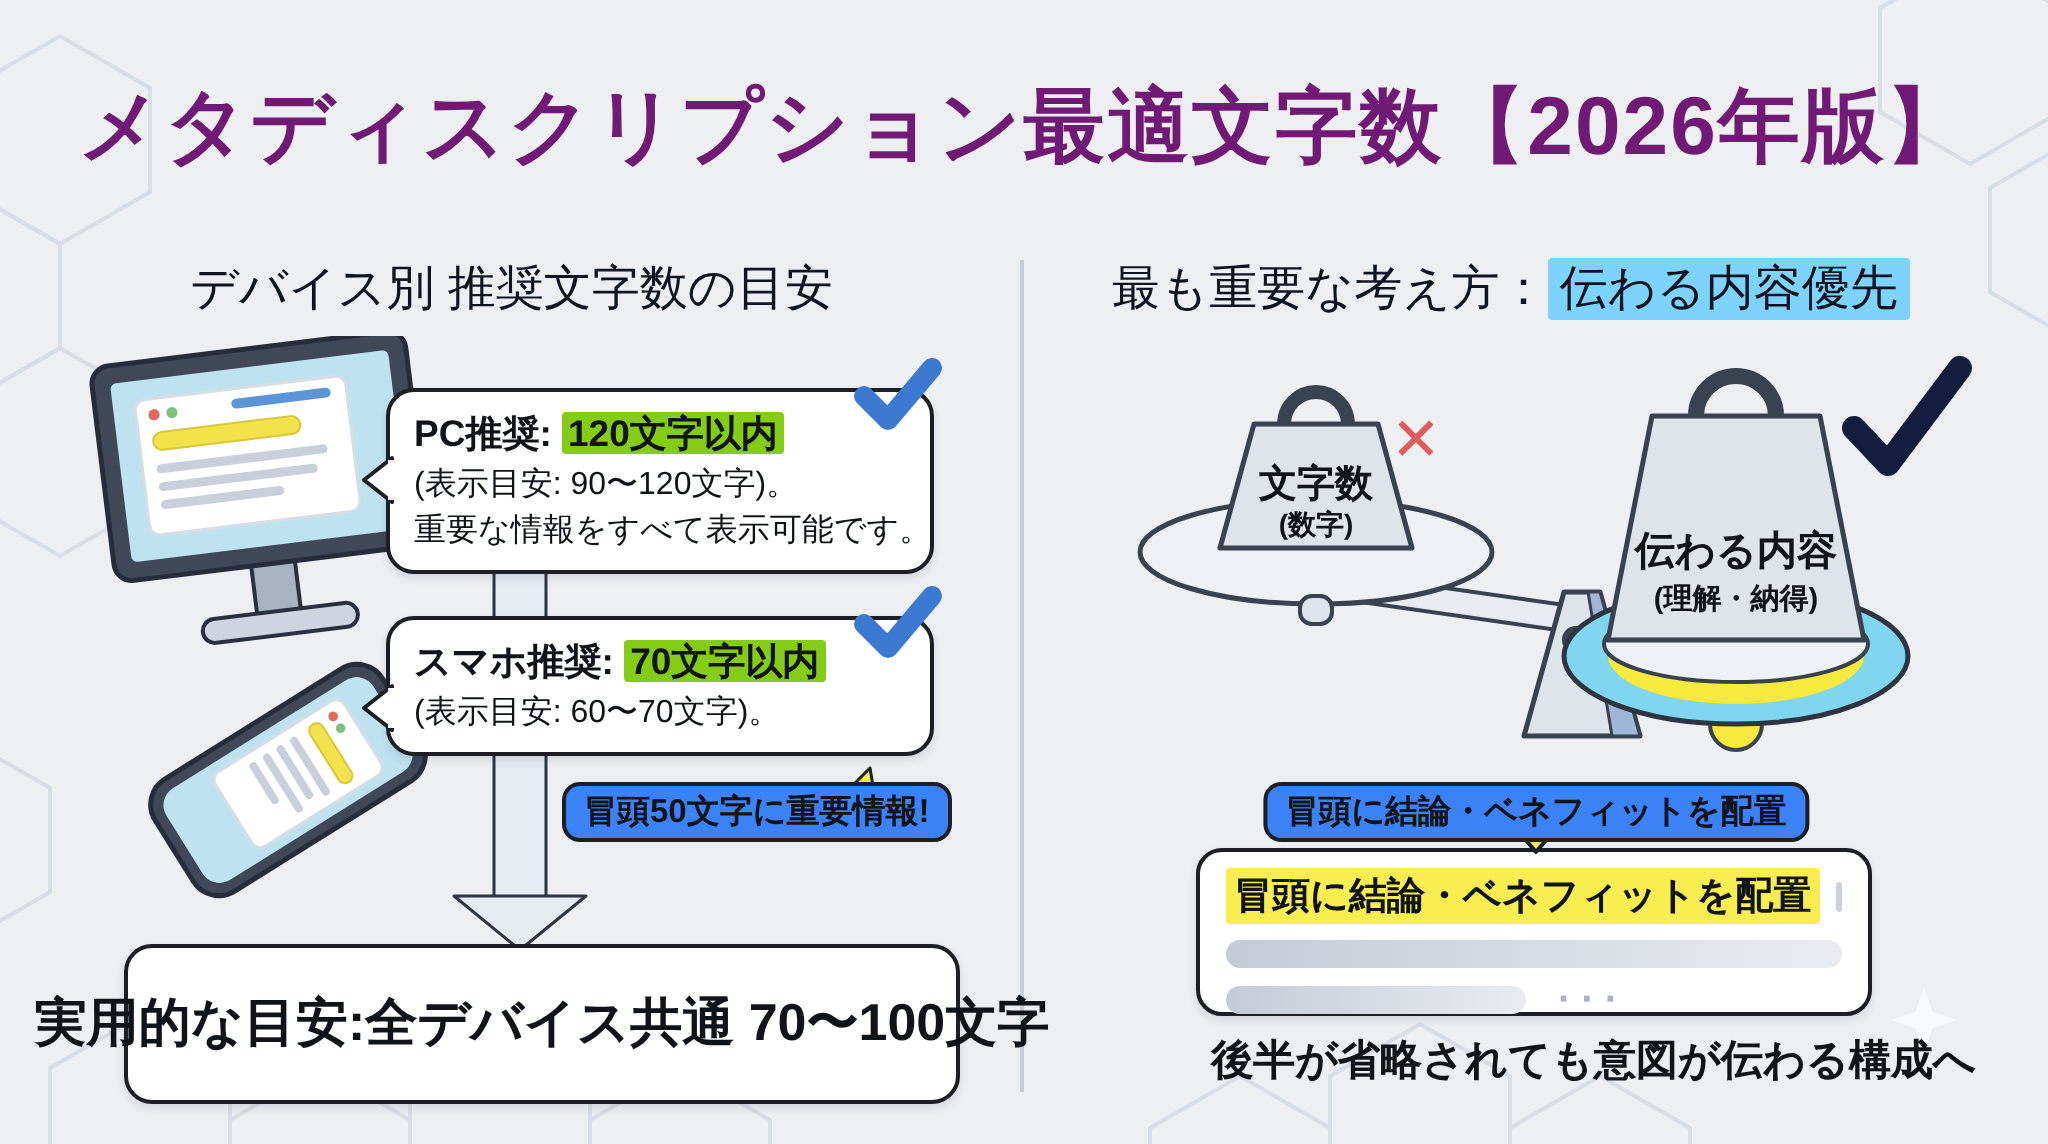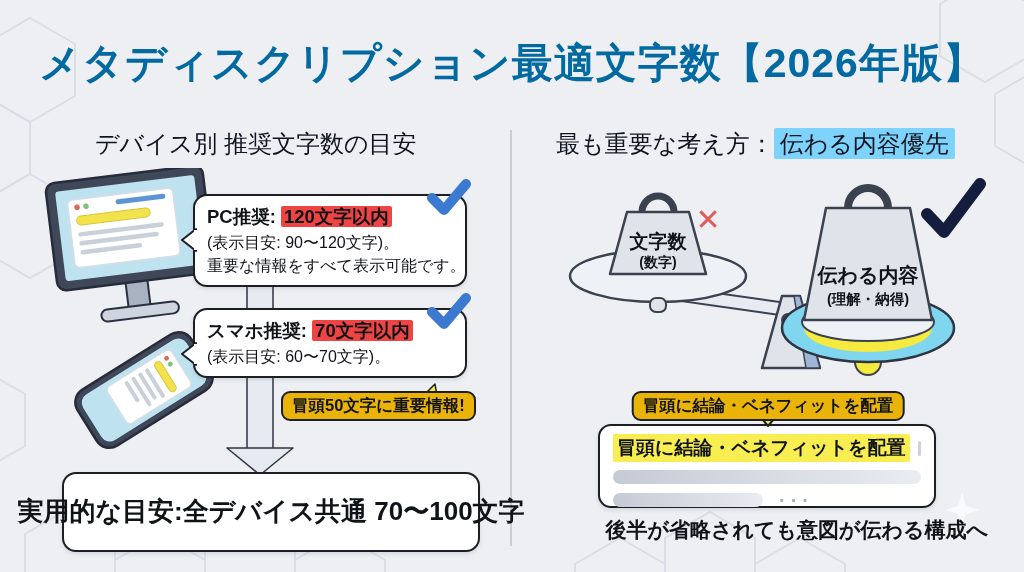--- a/index.html
+++ b/index.html
@@ -8,7 +8,7 @@
   .stage { position:relative; width:1024px; height:572px; background:#edeff3; overflow:hidden; }
   .hexbg { position:absolute; inset:0; z-index:0; }
   .title { position:absolute; top:36px; left:0; width:1024px; text-align:center;
-           font-size:41px; font-weight:900; color:#0369a1; letter-spacing:1px; z-index:2; }
+           font-size:41px; font-weight:900; color:#701a75; letter-spacing:1px; z-index:2; }
   .divider { position:absolute; left:510px; top:130px; width:2px; height:416px; background:#c9cdd5; z-index:1; }
   .sec-head { position:absolute; font-size:24px; font-weight:400; color:#0f1420; z-index:3; white-space:nowrap; }
   .lhead { left:95px; top:128px; }

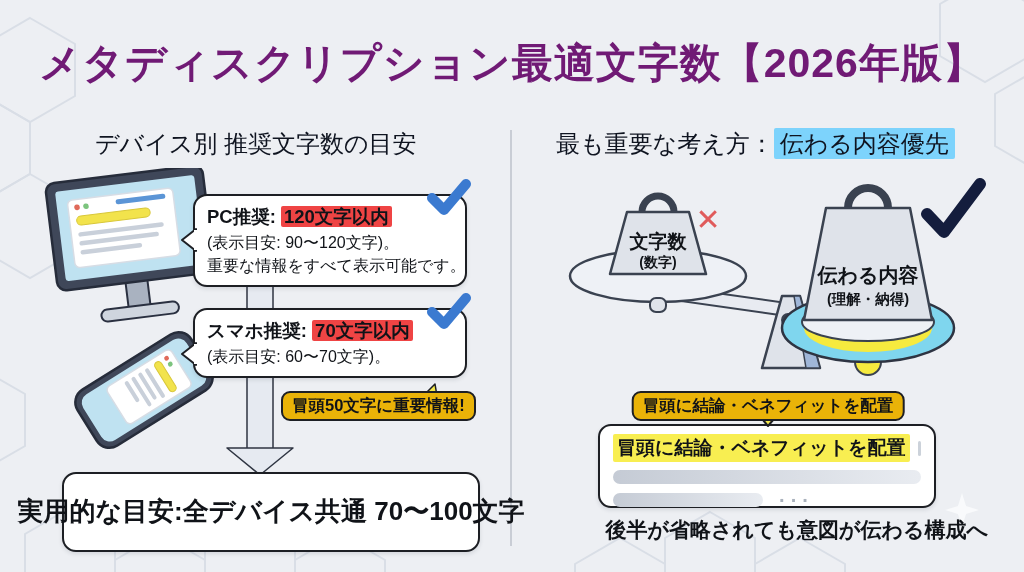--- a/index.html
+++ b/index.html
@@ -14,7 +14,7 @@
   .lhead { left:95px; top:128px; }
   .rhead { left:556px; top:128px; }
   .hl-blue { background:#7dd3fc; padding:2px 6px; border-radius:2px; }
-  .hl-yellow { background:#ef4444; padding:0 3px; border-radius:2px; }
+  .hl-yellow { background:#84cc16; padding:0 3px; border-radius:2px; }
 
   .illus { position:absolute; z-index:2; }
 

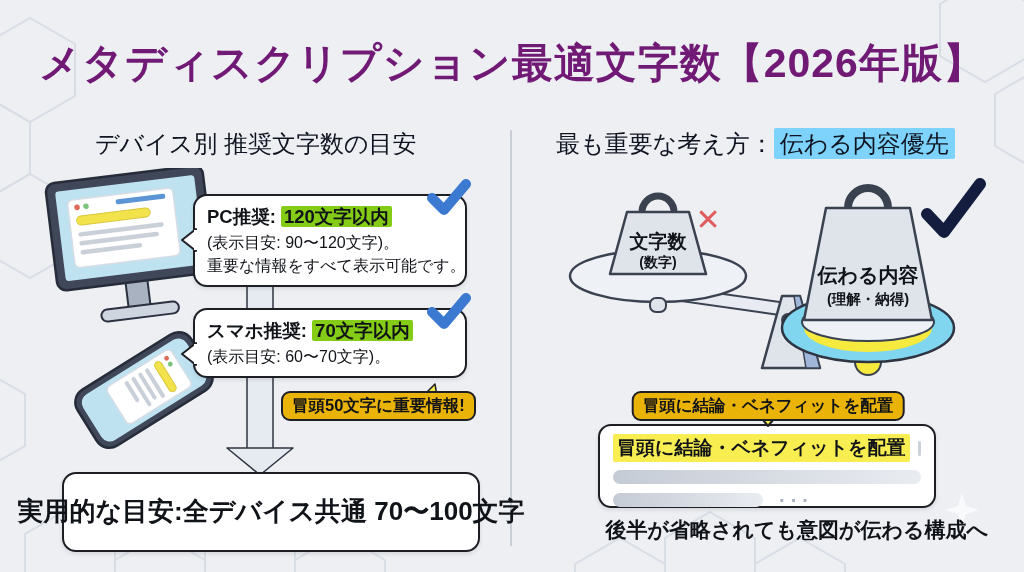--- a/index.html
+++ b/index.html
@@ -26,7 +26,7 @@
   .co-tail { position:absolute; left:-14px; top:32px; z-index:5; }
   .co-check { position:absolute; right:-8px; top:-20px; z-index:6; }
 
-  .badge { position:absolute; background:#eab308; border:2px solid #1d1f24; border-radius:9px;
+  .badge { position:absolute; background:#3b82f6; border:2px solid #1d1f24; border-radius:9px;
            font-size:16.5px; font-weight:900; color:#101318; padding:2px 9px; white-space:nowrap; z-index:6; }
   .sp-badge { left:281px; top:391px; }
   .benefit-badge { left:768px; top:391px; transform:translateX(-50%); z-index:5; }

